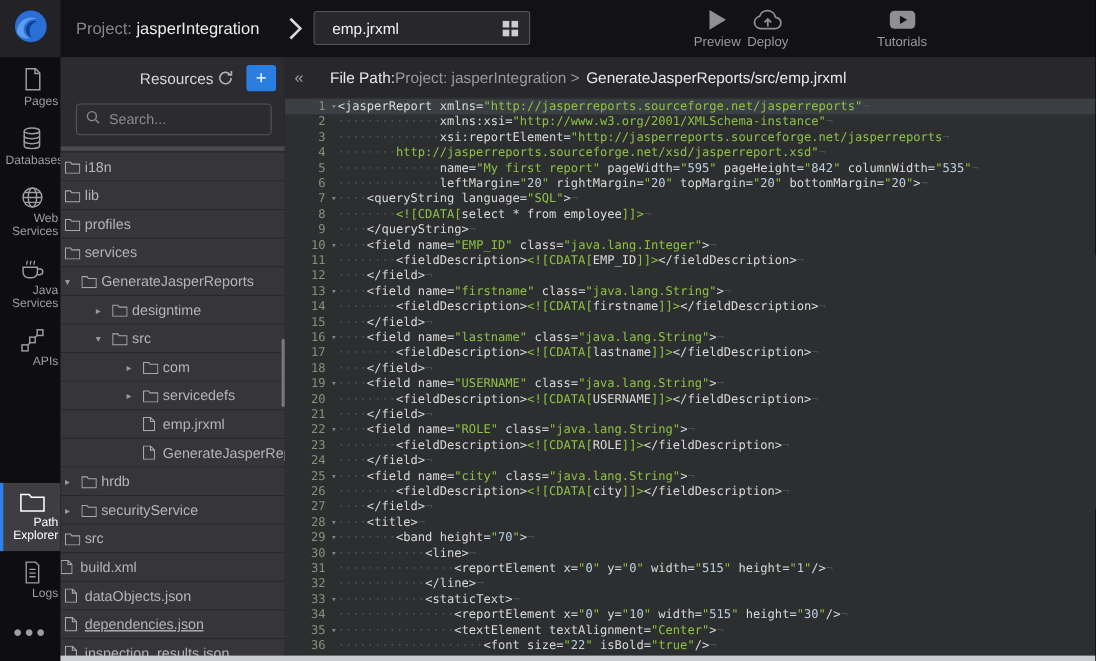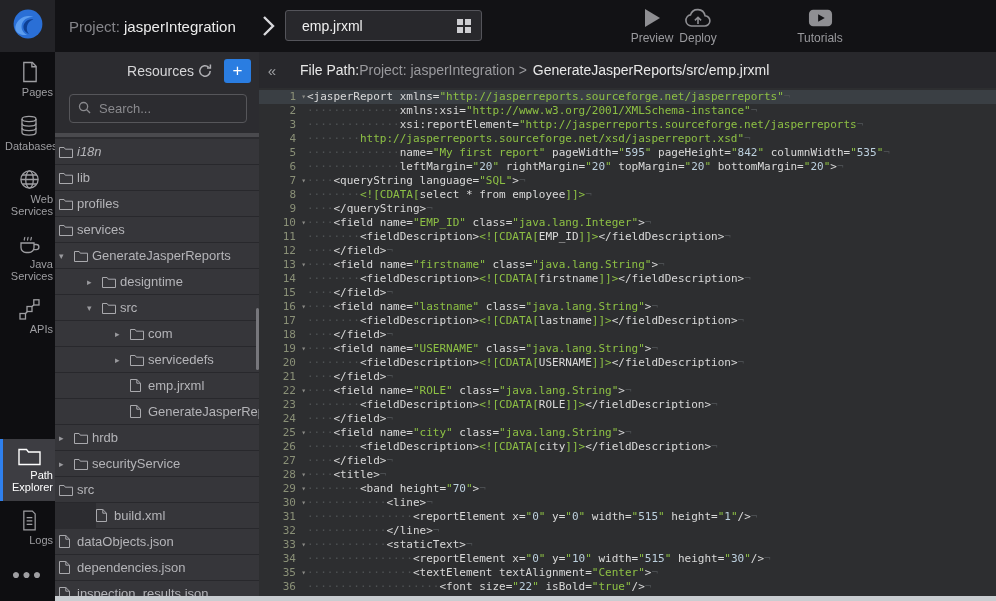--- a/index.html
+++ b/index.html
@@ -227,7 +227,7 @@
     </div>
     <div class="tree-top-divider"></div>
     <div class="tree" id="tree">
-        <div class="tree-row" style="padding-left: 4px; font-style: italic;">
+        <div class="tree-row" style="padding-left: 4px;">
 
     <span class="ticon">
             <svg width="14" height="12" viewBox="0 0 14 12">

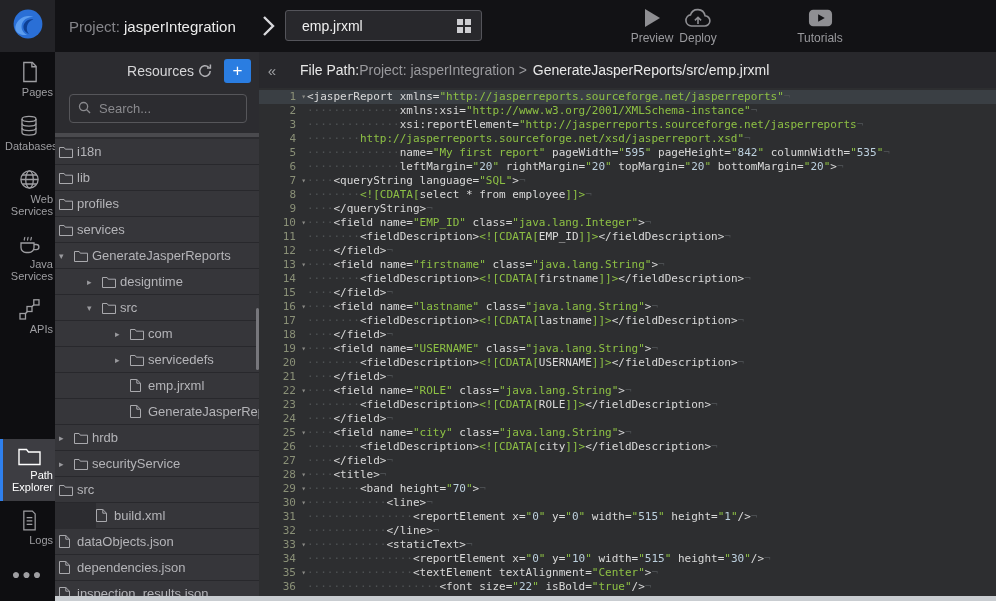--- a/index.html
+++ b/index.html
@@ -355,7 +355,7 @@
           </span>
     <span class="tlabel">src</span>
   </div>
-        <div class="tree-row" style=" margin-left: 41px;">
+        <div class="tree-row" style="">
 
     <span class="ticon">
             <svg width="11" height="13" viewBox="0 0 11 13">

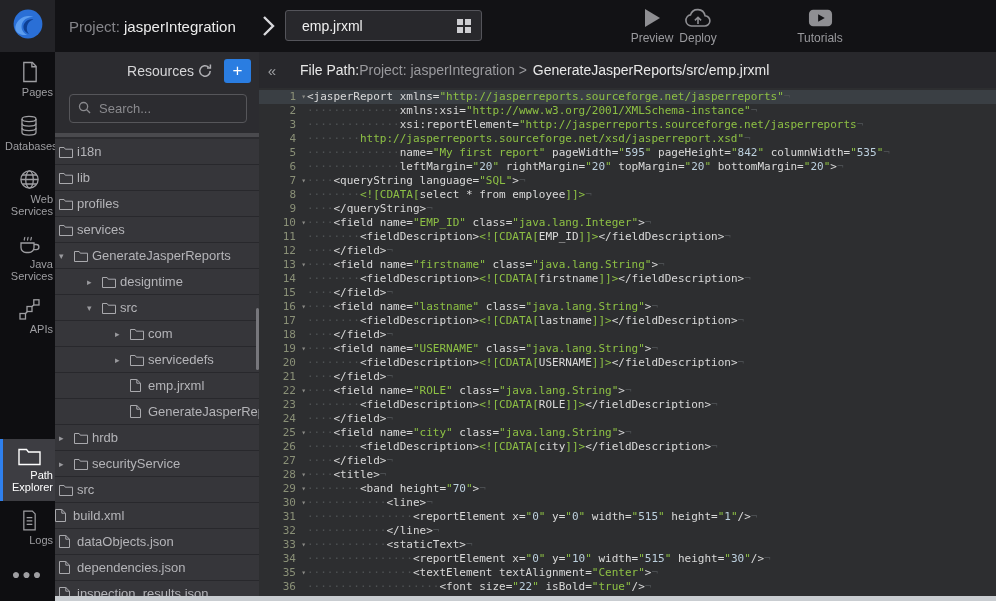--- a/index.html
+++ b/index.html
@@ -375,7 +375,7 @@
           </span>
     <span class="tlabel">dataObjects.json</span>
   </div>
-        <div class="tree-row" style="padding-left: 4px;">
+        <div class="tree-row" style="padding-left: 4px; text-decoration: underline;">
 
     <span class="ticon">
             <svg width="11" height="13" viewBox="0 0 11 13">

